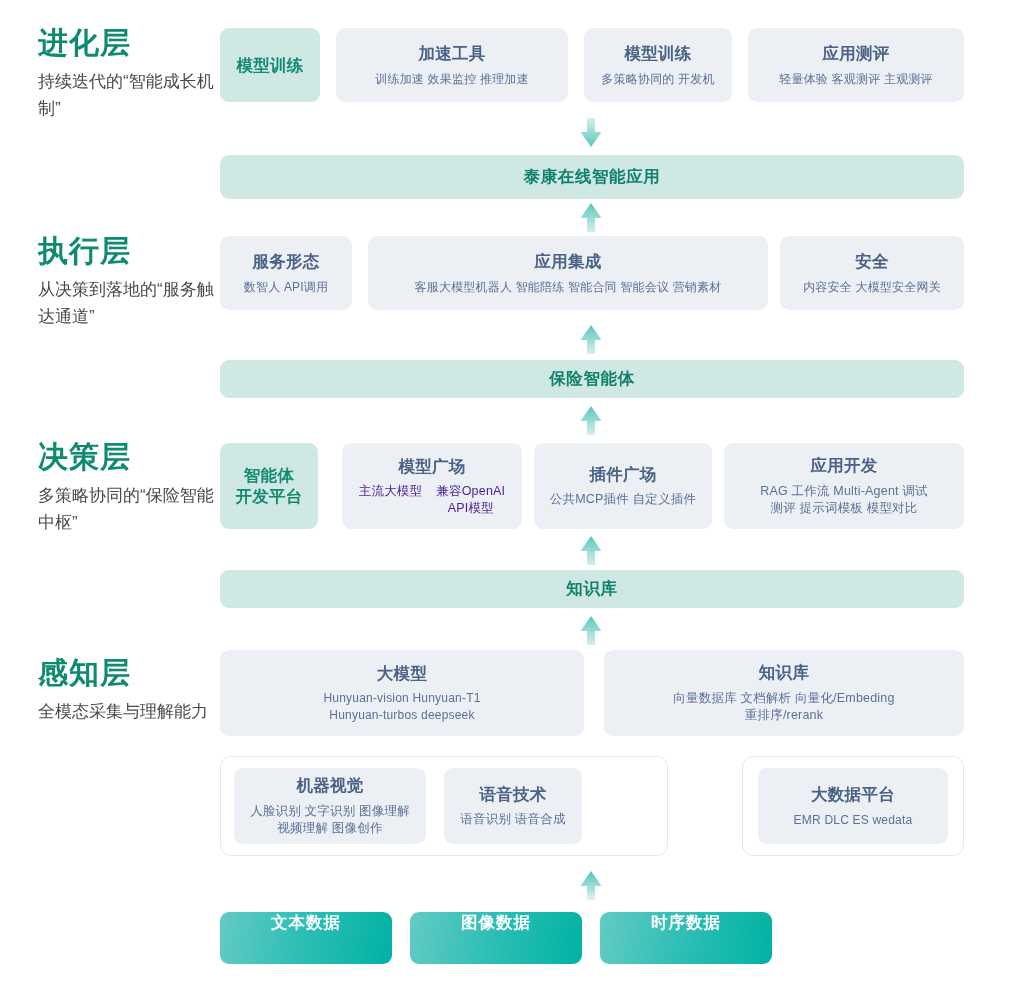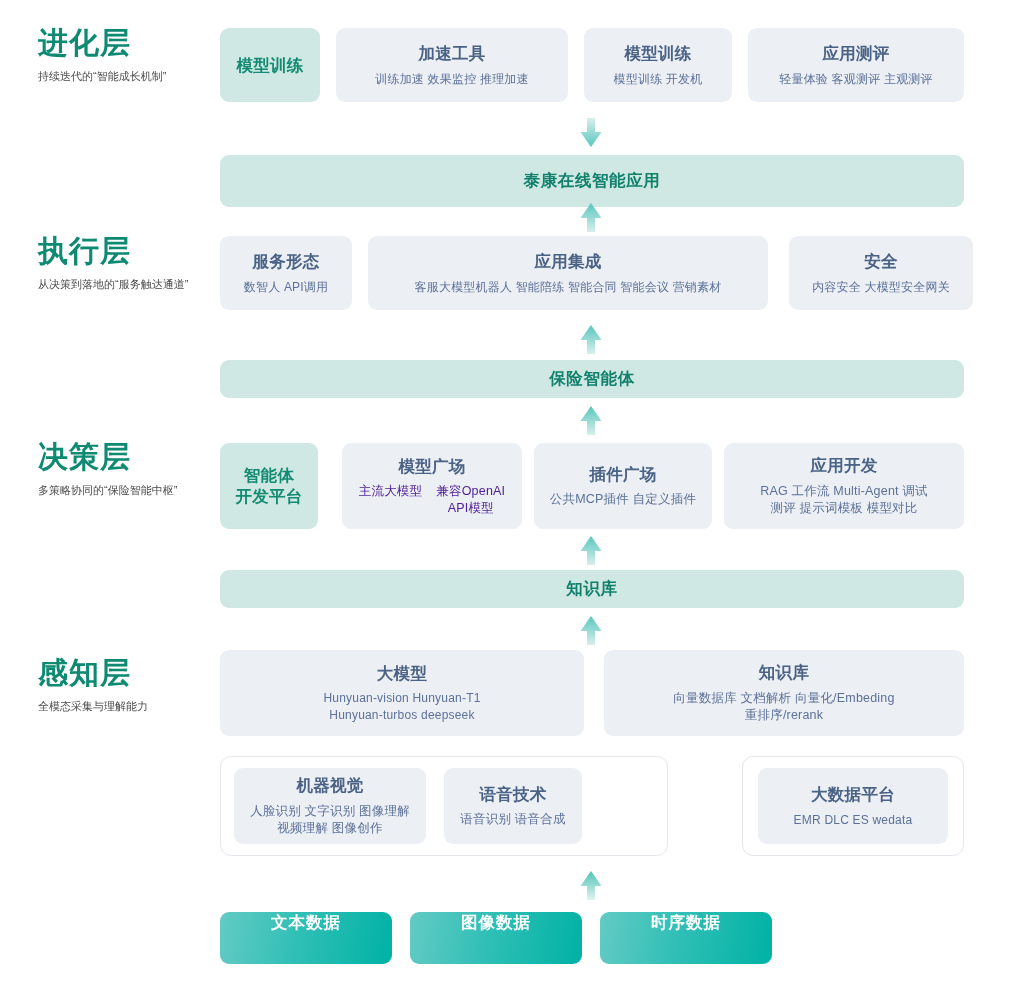--- a/index.html
+++ b/index.html
@@ -18,7 +18,7 @@
     letter-spacing: 1px; line-height: 1.15; margin-bottom: 7px;
   }
   .layer-sub {
-    font-size: 11px; color: #4a4a4a; line-height: 1.62;
+    font-size: 17px; color: #4a4a4a; line-height: 1.62;
   }
 
   

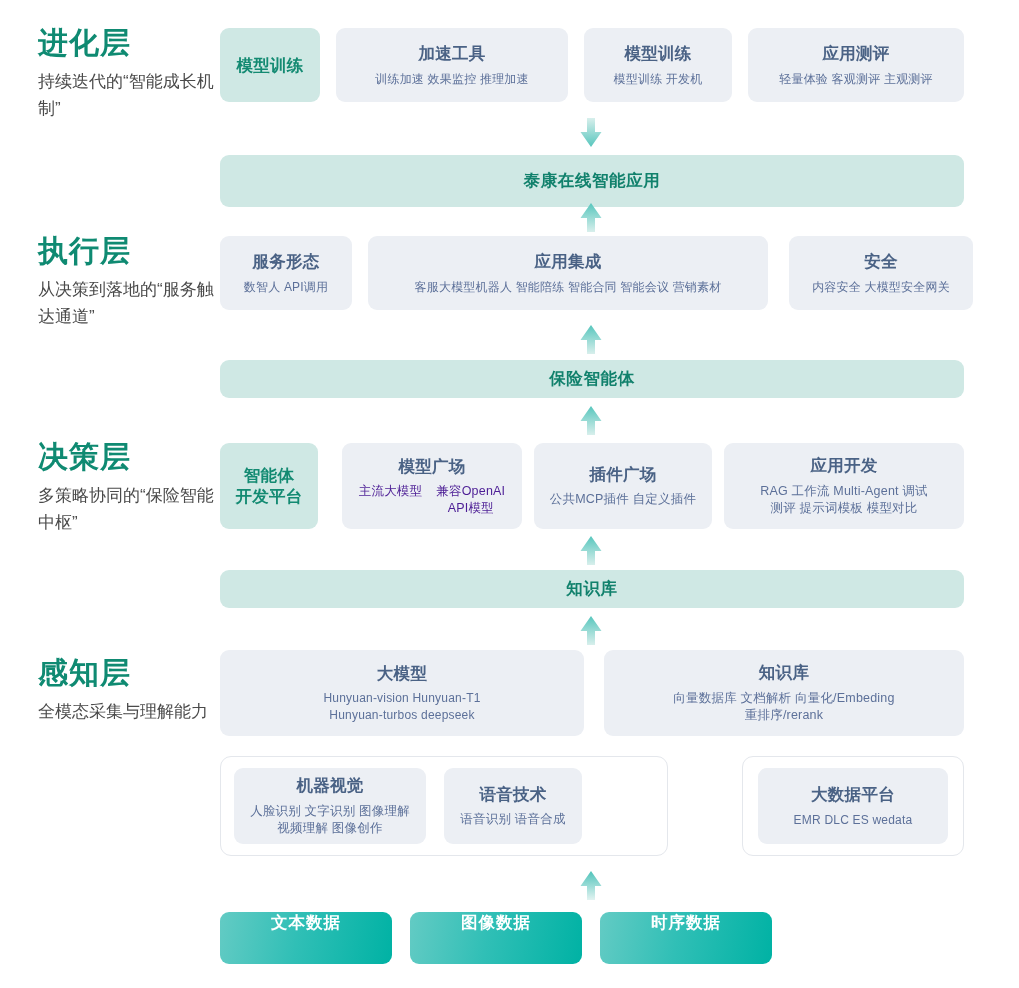--- a/index.html
+++ b/index.html
@@ -109,7 +109,7 @@
 
   <div class="card" style="left:584px; top:28px; width:148px; height:74px;">
     <div class="card-title">模型训练</div>
-    <div class="card-desc">模型训练 开发机</div>
+    <div class="card-desc">多策略协同的 开发机</div>
   </div>
 
   <div class="card" style="left:748px; top:28px; width:216px; height:74px;">

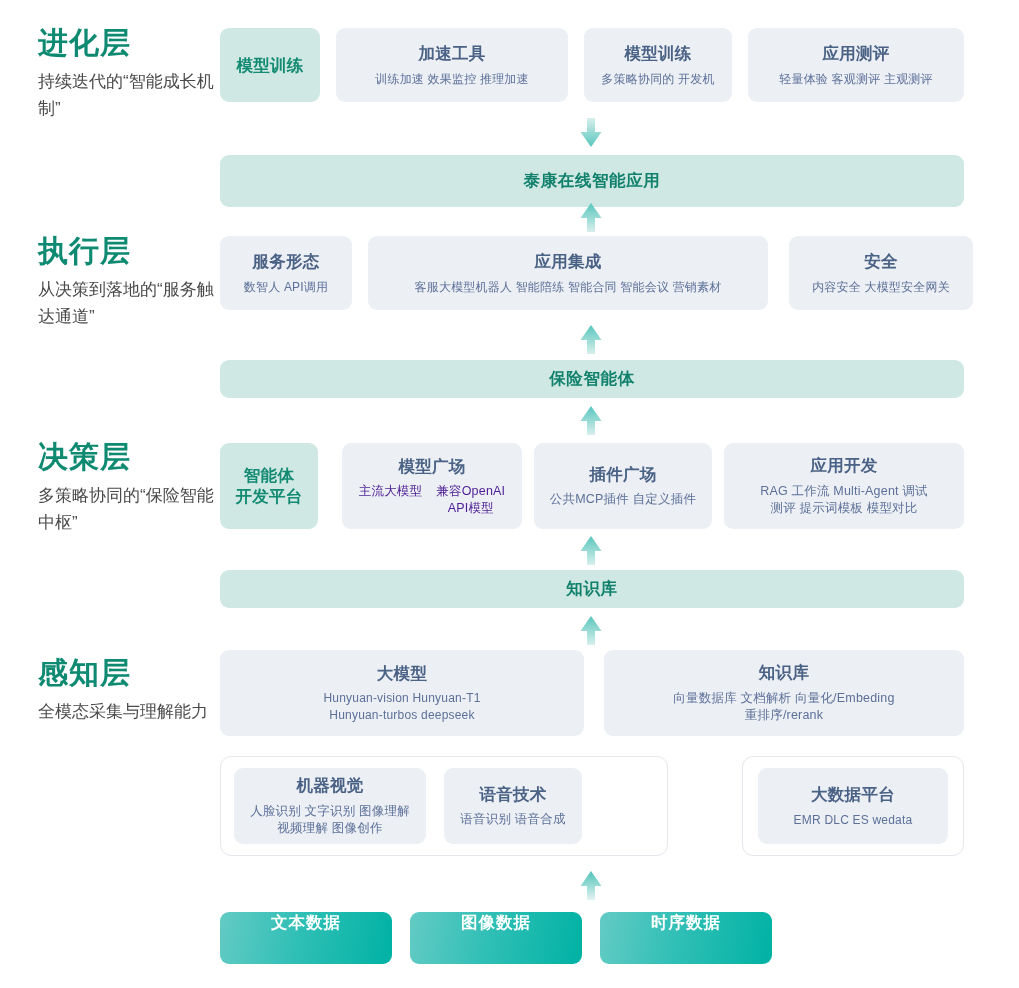--- a/index.html
+++ b/index.html
@@ -129,7 +129,7 @@
     </svg>
   </div>
 
-  <div class="banner" style="left:220px; top:155px; width:744px; height:52px;">
+  <div class="banner" style="left:220px; top:155px; width:744px; height:44px;">
     <span class="banner-text">泰康在线智能应用</span>
   </div>
 

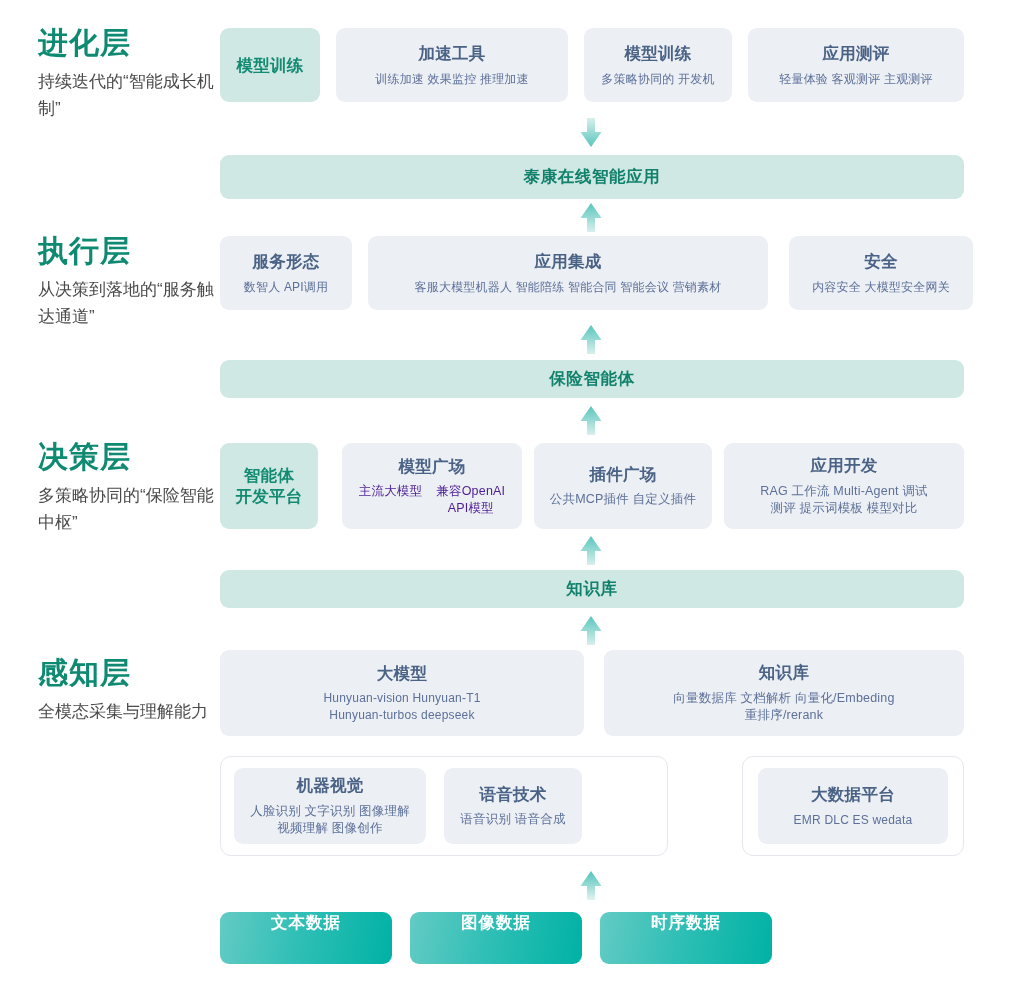--- a/index.html
+++ b/index.html
@@ -160,7 +160,7 @@
     <div class="card-desc">客服大模型机器人 智能陪练 智能合同 智能会议 营销素材</div>
   </div>
 
-  <div class="card" style="left:780px; top:236px; width:184px; height:74px;margin-left:9px;">
+  <div class="card" style="left:780px; top:236px; width:184px; height:74px;">
     <div class="card-title">安全</div>
     <div class="card-desc">内容安全 大模型安全网关</div>
   </div>

